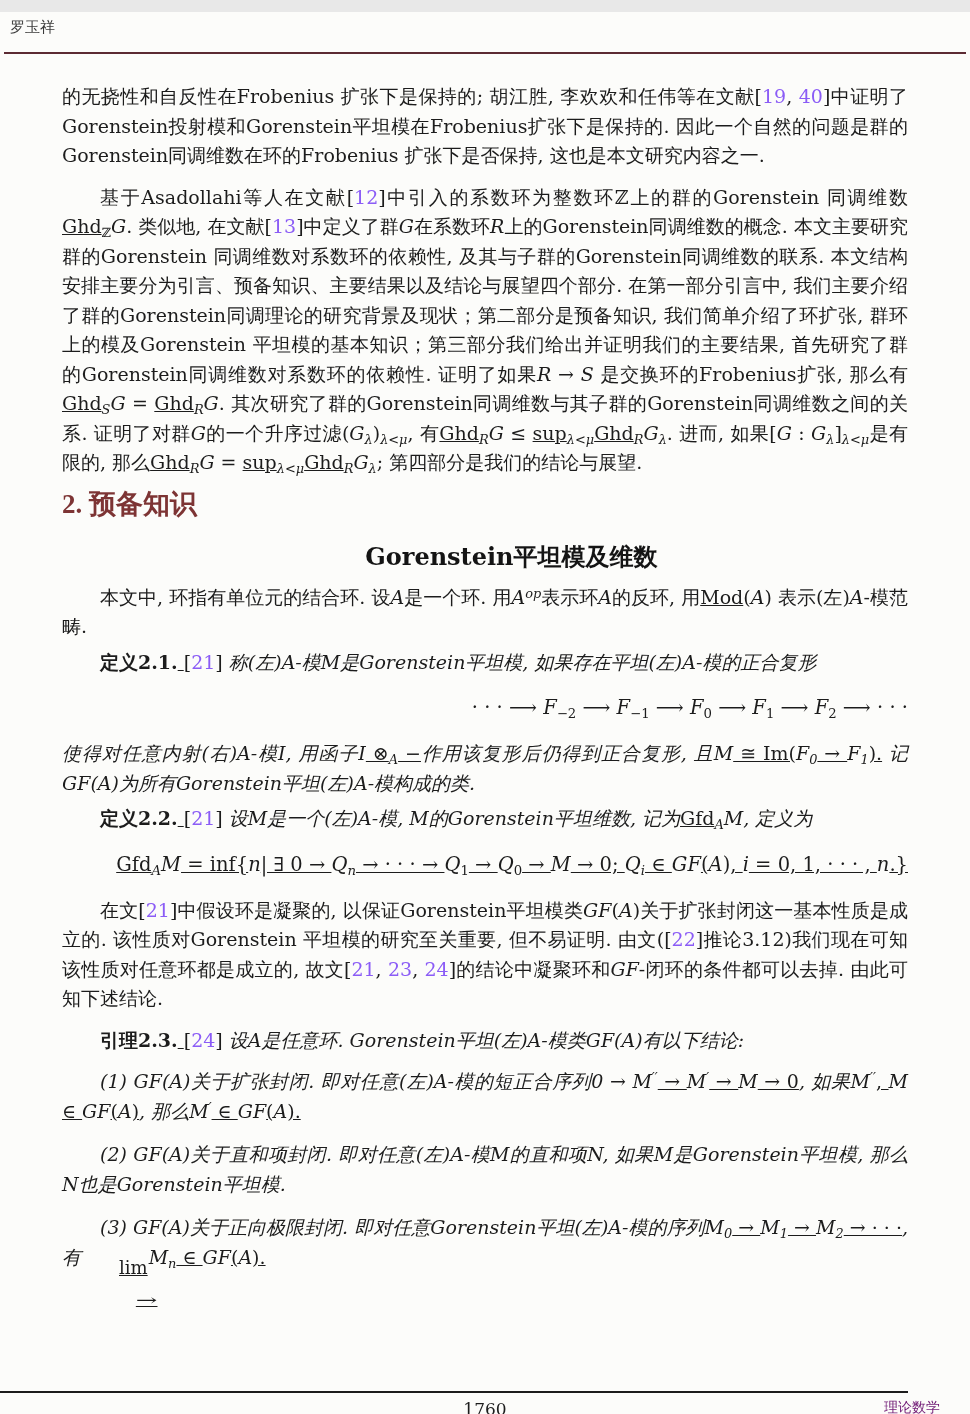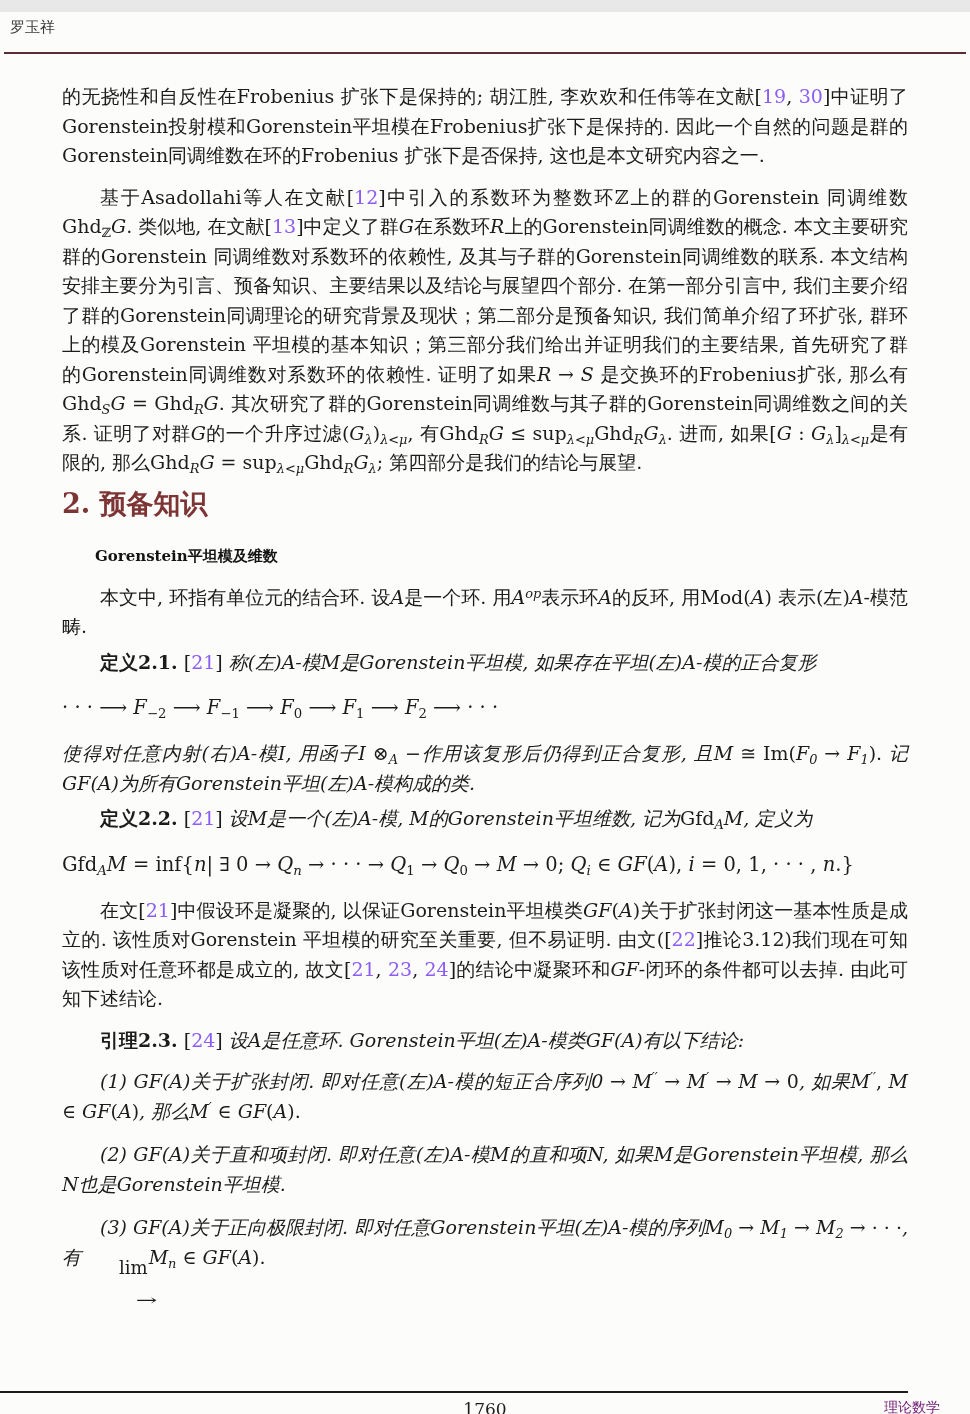--- a/index.html
+++ b/index.html
@@ -60,7 +60,7 @@
   <div class="header-rule"></div>
 
   <main class="body-col" id="body-col">
-      <p class="mb-lg"><span class="seg-txt">的无挠性和自反性在Frobenius 扩张下是保持的; 胡江胜, 李欢欢和任伟等在文献</span><span class="cite">[<span class="citenum">19</span>, <span class="citenum">30</span>]</span><span class="seg-txt">中证明了Gorenstein投射模和Gorenstein平坦模在Frobenius扩张下是保持的. 因此一个自然的问题是群的Gorenstein同调维数在环的Frobenius 扩张下是否保持, 这也是本文研究内容之一.</span></p>
+      <p class="mb-lg"><span class="seg-txt">的无挠性和自反性在Frobenius 扩张下是保持的; 胡江胜, 李欢欢和任伟等在文献</span><span class="cite">[<span class="citenum">19</span>, <span class="citenum">40</span>]</span><span class="seg-txt">中证明了Gorenstein投射模和Gorenstein平坦模在Frobenius扩张下是保持的. 因此一个自然的问题是群的Gorenstein同调维数在环的Frobenius 扩张下是否保持, 这也是本文研究内容之一.</span></p>
       <p class="indent mb-md"><span class="seg-txt">基于Asadollahi等人在文献</span><span class="cite">[<span class="citenum">12</span>]</span><span class="seg-txt">中引入的系数环为整数环ℤ上的群的Gorenstein 同调维数</span><span class="rm">Ghd</span><sub>ℤ</sub><span class="mi">G</span><span class="seg-txt">. 类似地, 在文献</span><span class="cite">[<span class="citenum">13</span>]</span><span class="seg-txt">中定义了群</span><span class="mi">G</span><span class="seg-txt">在系数环</span><span class="mi">R</span><span class="seg-txt">上的Gorenstein同调维数的概念.  本文主要研究群的Gorenstein 同调维数对系数环的依赖性, 及其与子群的Gorenstein同调维数的联系. 本文结构安排主要分为引言、预备知识、主要结果以及结论与展望四个部分. 在第一部分引言中, 我们主要介绍了群的Gorenstein同调理论的研究背景及现状；第二部分是预备知识, 我们简单介绍了环扩张, 群环上的模及Gorenstein 平坦模的基本知识；第三部分我们给出并证明我们的主要结果, 首先研究了群的Gorenstein同调维数对系数环的依赖性. 证明了如果</span><span class="mi">R</span><span class="seg-txt"> → </span><span class="mi">S</span><span class="seg-txt"> 是交换环的Frobenius扩张, 那么有</span><span class="rm">Ghd</span><sub class="it">S</sub><span class="mi">G</span><span class="seg-txt"> = </span><span class="rm">Ghd</span><sub class="it">R</sub><span class="mi">G</span><span class="seg-txt">. 其次研究了群的Gorenstein同调维数与其子群的Gorenstein同调维数之间的关系. 证明了对群</span><span class="mi">G</span><span class="seg-txt">的一个升序过滤(</span><span class="mi">G</span><sub class="it">λ</sub><span class="seg-txt">)</span><sub class="it">λ&lt;μ</sub><span class="seg-txt">, 有</span><span class="rm">Ghd</span><sub class="it">R</sub><span class="mi">G</span><span class="seg-txt"> ≤ </span><span class="rm">sup</span><sub class="it">λ&lt;μ</sub><span class="rm">Ghd</span><sub class="it">R</sub><span class="mi">G</span><sub class="it">λ</sub><span class="seg-txt">. 进而, 如果[</span><span class="mi">G</span><span class="seg-txt"> : </span><span class="mi">G</span><sub class="it">λ</sub><span class="seg-txt">]</span><sub class="it">λ&lt;μ</sub><span class="seg-txt">是有限的, 那么</span><span class="rm">Ghd</span><sub class="it">R</sub><span class="mi">G</span><span class="seg-txt"> = </span><span class="rm">sup</span><sub class="it">λ&lt;μ</sub><span class="rm">Ghd</span><sub class="it">R</sub><span class="mi">G</span><sub class="it">λ</sub><span class="seg-txt">; 第四部分是我们的结论与展望.</span></p>
       <h2 class="section">2. 预备知识</h2>
       <h3 class="subsection">Gorenstein平坦模及维数</h3>

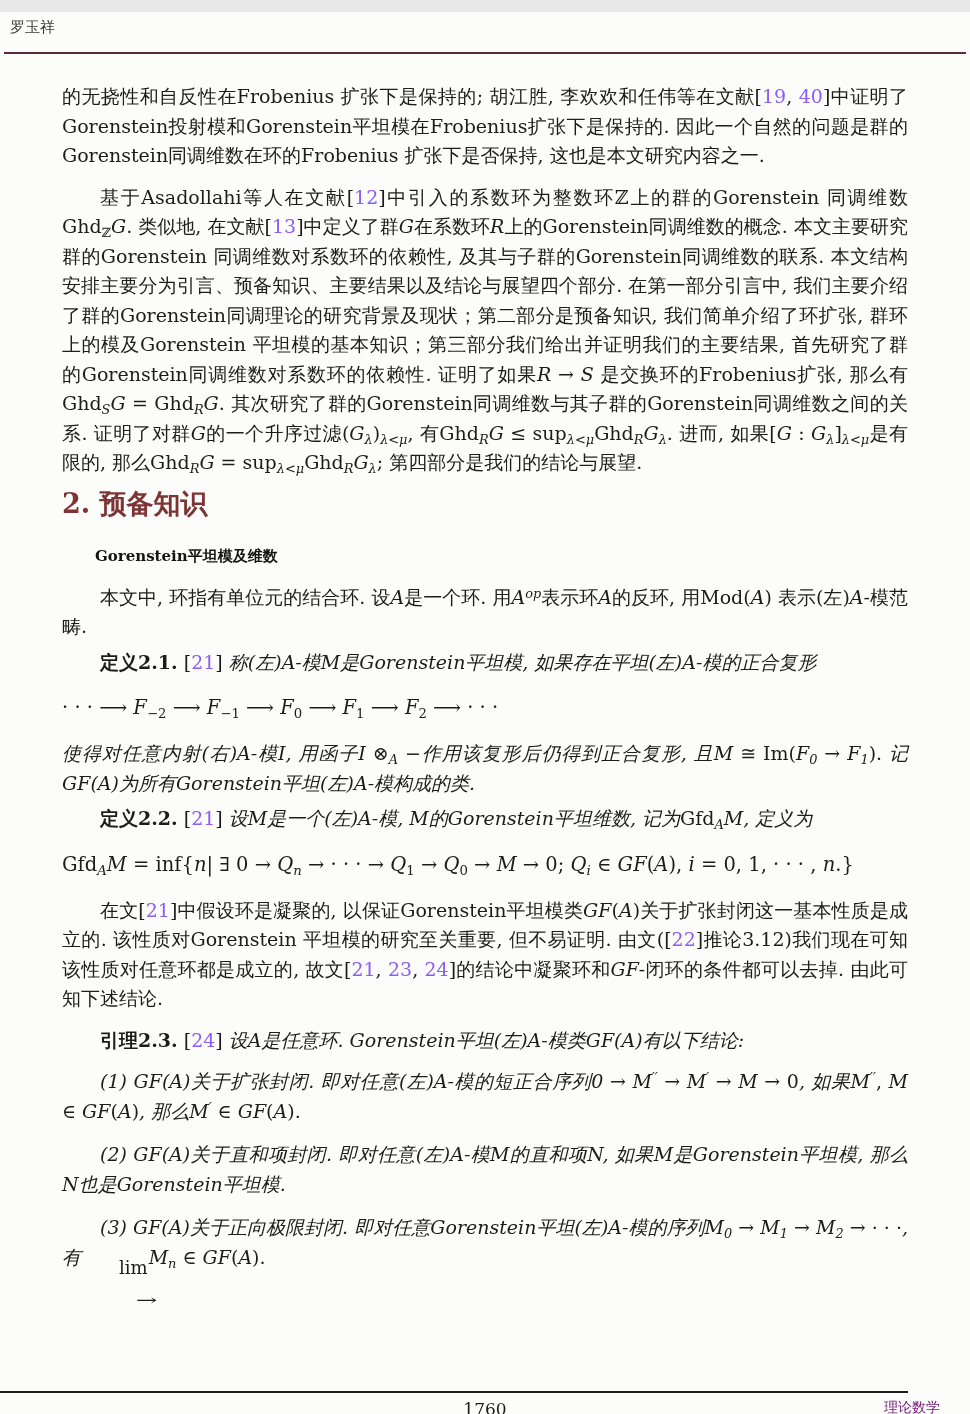--- a/index.html
+++ b/index.html
@@ -31,7 +31,7 @@
   }
   .kai, .kai .seg-txt{font-style:italic;}
   .mi,.cal{font-style:italic;}
-  .rm{font-style:normal;}
+  .rm{font-style:normal;text-decoration:underline;}
   .blabel{font-weight:bold;font-style:normal;}
   sub,sup{font-size:0.68em;line-height:0;}
   sub{vertical-align:-0.28em;}

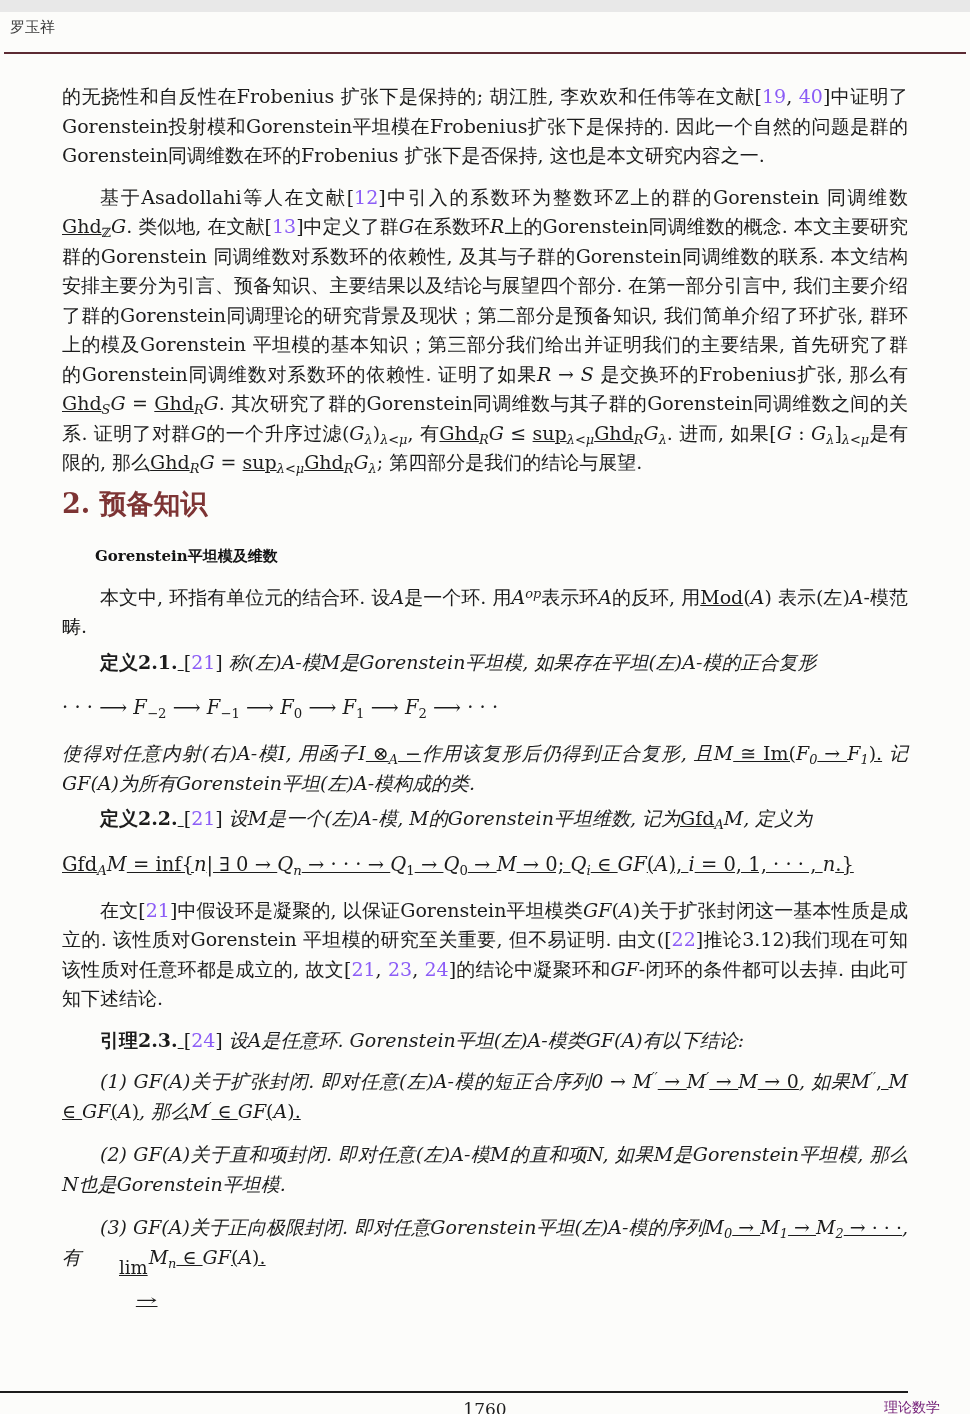--- a/index.html
+++ b/index.html
@@ -23,7 +23,7 @@
   .mb-xl{margin-bottom:14px !important;}
   h2.section{
     font-size:27px;line-height:36px;font-weight:bold;color:#7d3434;
-    margin:8px 0 20px 0;text-align:left;
+    margin:8px 0 20px 0;text-align:left;font-family:Liberation Serif, serif;
   }
   h3.subsection{
     font-size:15px;line-height:29px;font-weight:bold;color:#141414;

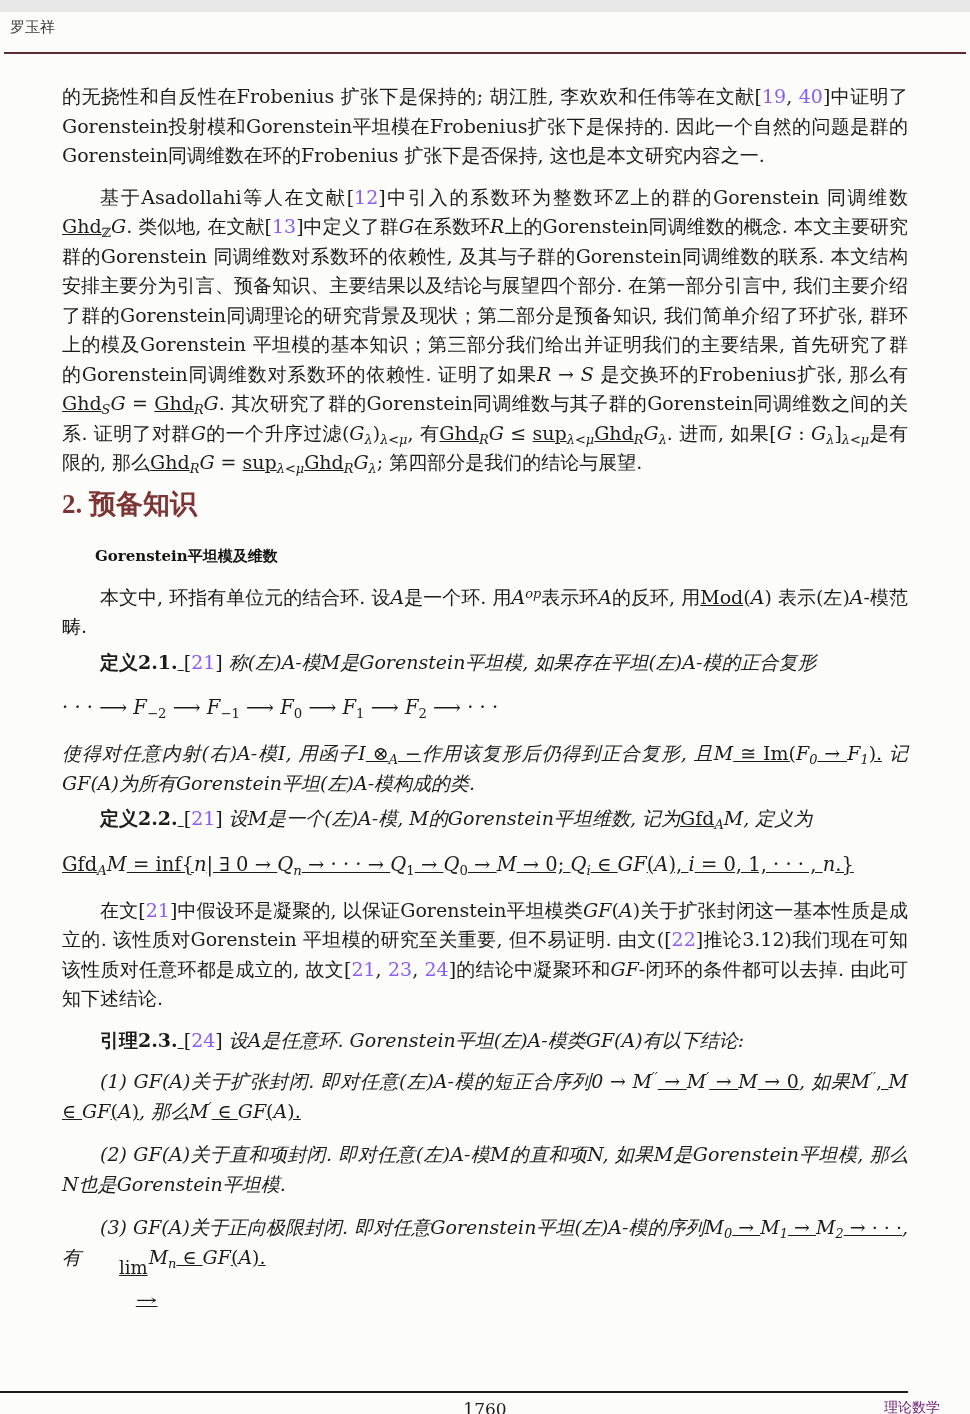--- a/index.html
+++ b/index.html
@@ -26,8 +26,8 @@
     margin:8px 0 20px 0;text-align:left;font-family:Liberation Serif, serif;
   }
   h3.subsection{
-    font-size:15px;line-height:29px;font-weight:bold;color:#141414;
-    margin:0 0 12px 0;text-indent:2.2em;text-align:left;
+    font-size:24px;line-height:29px;font-weight:bold;color:#141414;
+    margin:0 0 12px 0;text-indent:2.2em;text-align:center;
   }
   .kai, .kai .seg-txt{font-style:italic;}
   .mi,.cal{font-style:italic;}

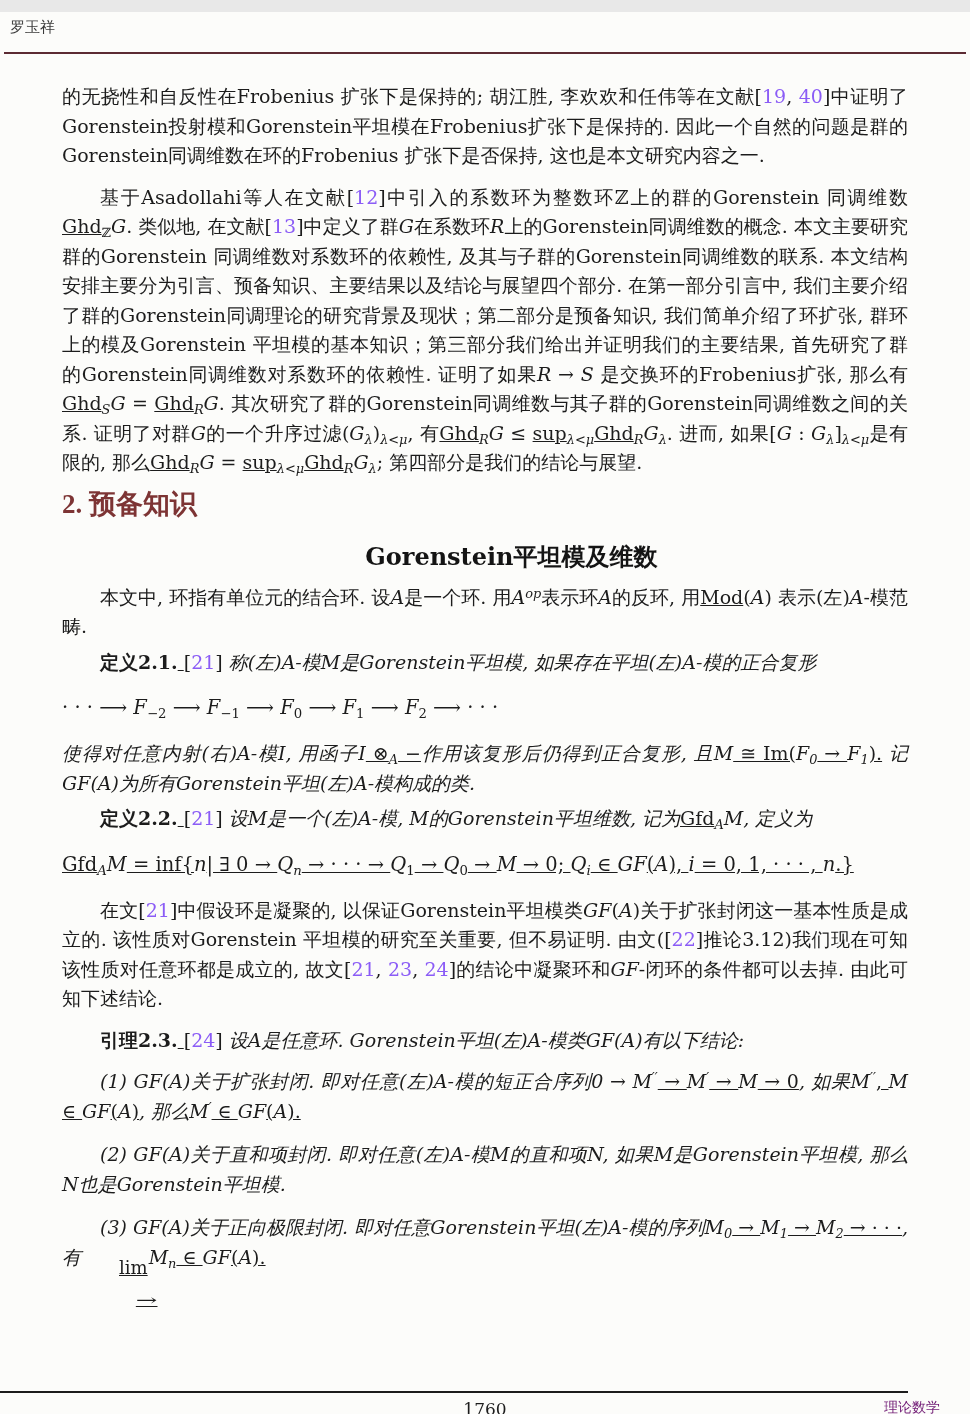--- a/index.html
+++ b/index.html
@@ -40,7 +40,7 @@
   .cite{color:inherit;font-style:normal;}
   .citenum{color:#8b5cf6;}
   .formula{
-    text-align:left;margin:16px 0;font-size:19.5px;line-height:30px;
+    text-align:right;margin:16px 0;font-size:19.5px;line-height:30px;
     font-family:"DejaVu Serif","DejaVu Sans","Liberation Serif",serif;
   }
   .limarrow{display:inline-flex;flex-direction:column;align-items:center;

